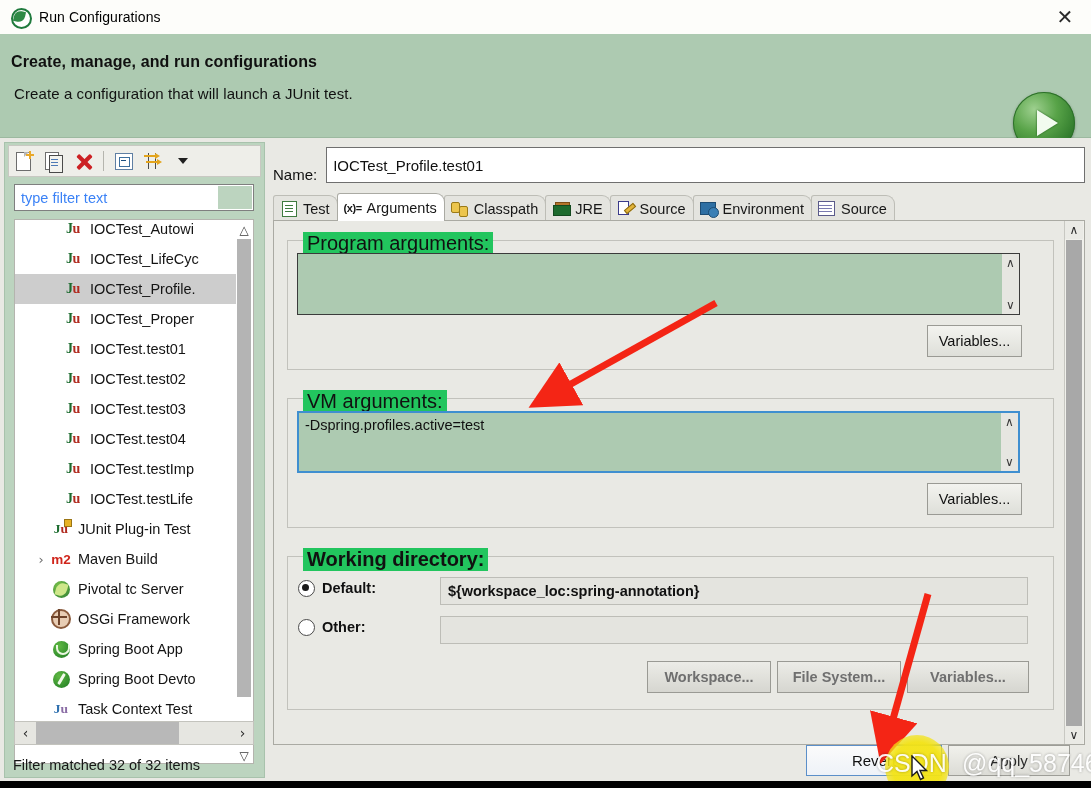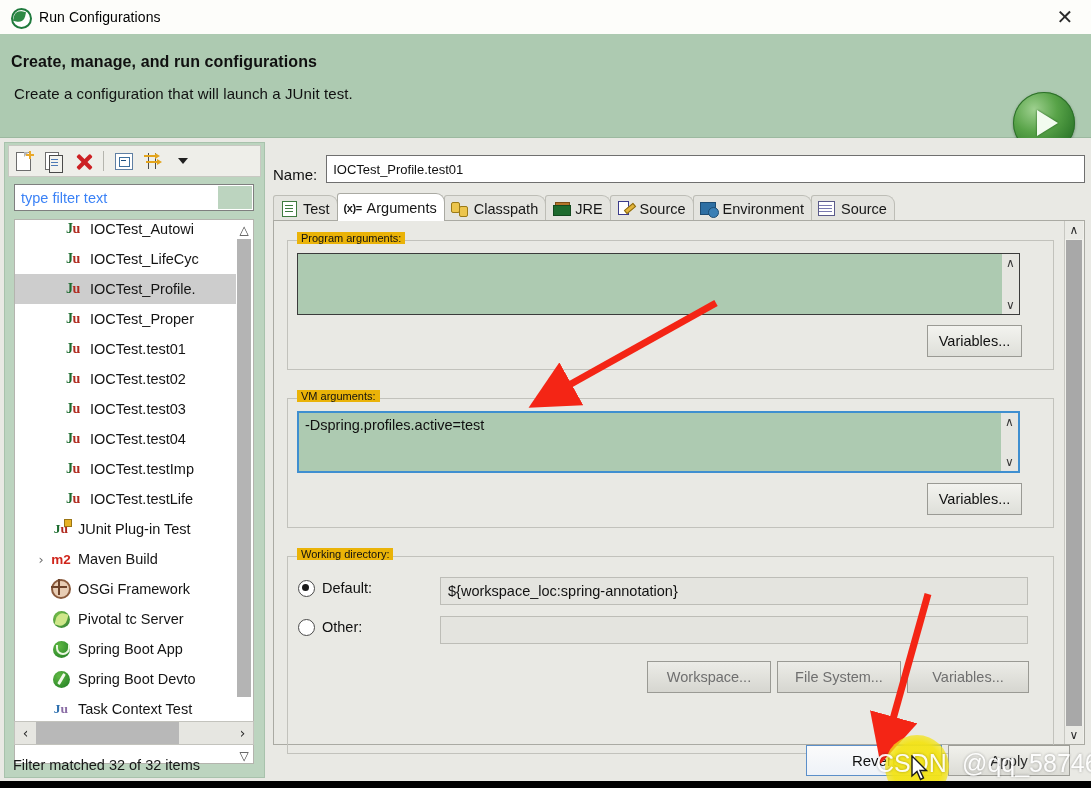--- a/index.html
+++ b/index.html
@@ -318,10 +318,10 @@
   }
   .name-label { font-size: 15px; color:#101010; margin-right: 9px;}
   .name-input {
-    flex:1; height:28px; background:#fff;
+    flex:1; height:36px; background:#fff;
     border:1px solid #6f6f6f; box-sizing:border-box;
     display:flex; align-items:center; padding-left:6px;
-    font-size:13px; color:#101010;
+    font-size:15px; color:#101010;
   }
 
   .tabs {

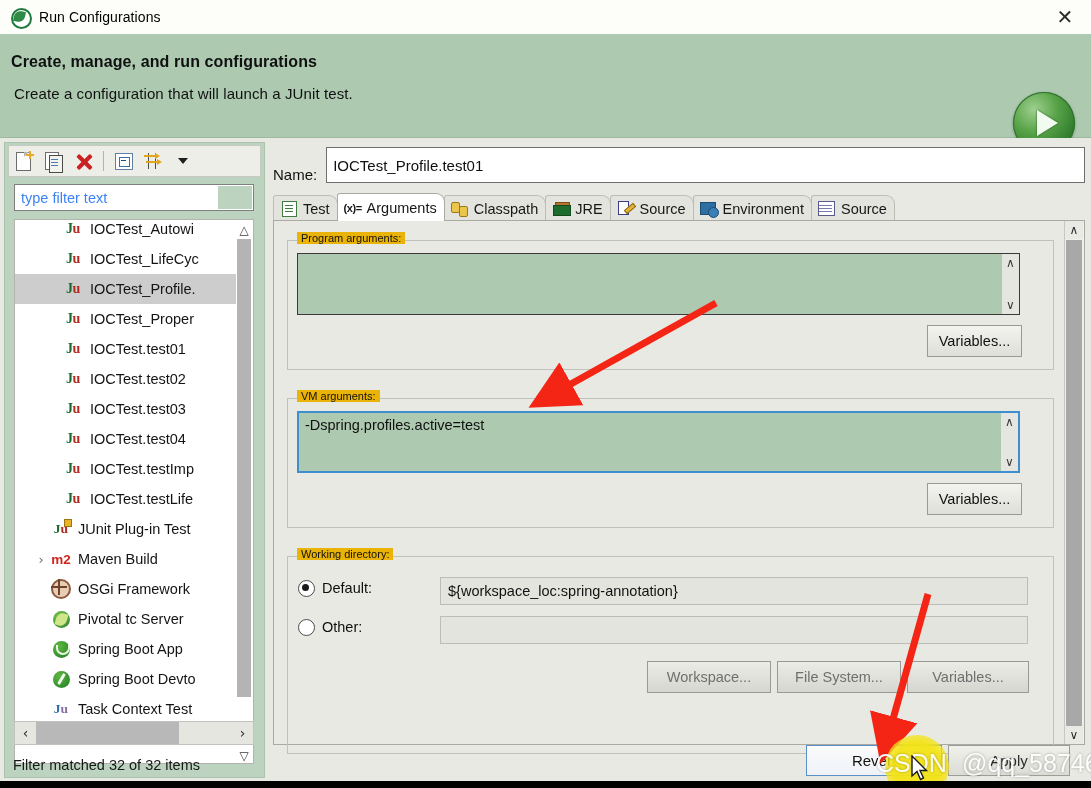--- a/index.html
+++ b/index.html
@@ -399,9 +399,9 @@
     background: transparent;
   }
   .group-title {
-    position:absolute; left:9px; top:-9px;
-    background:#eab308; padding:0 4px;
-    font-size:11px; color:#111;
+    position:absolute; left:15px; top:-9px;
+    background:#22c55e; padding:0 4px;
+    font-size:20px; color:#111;
   }
   .ta {
     position:absolute;

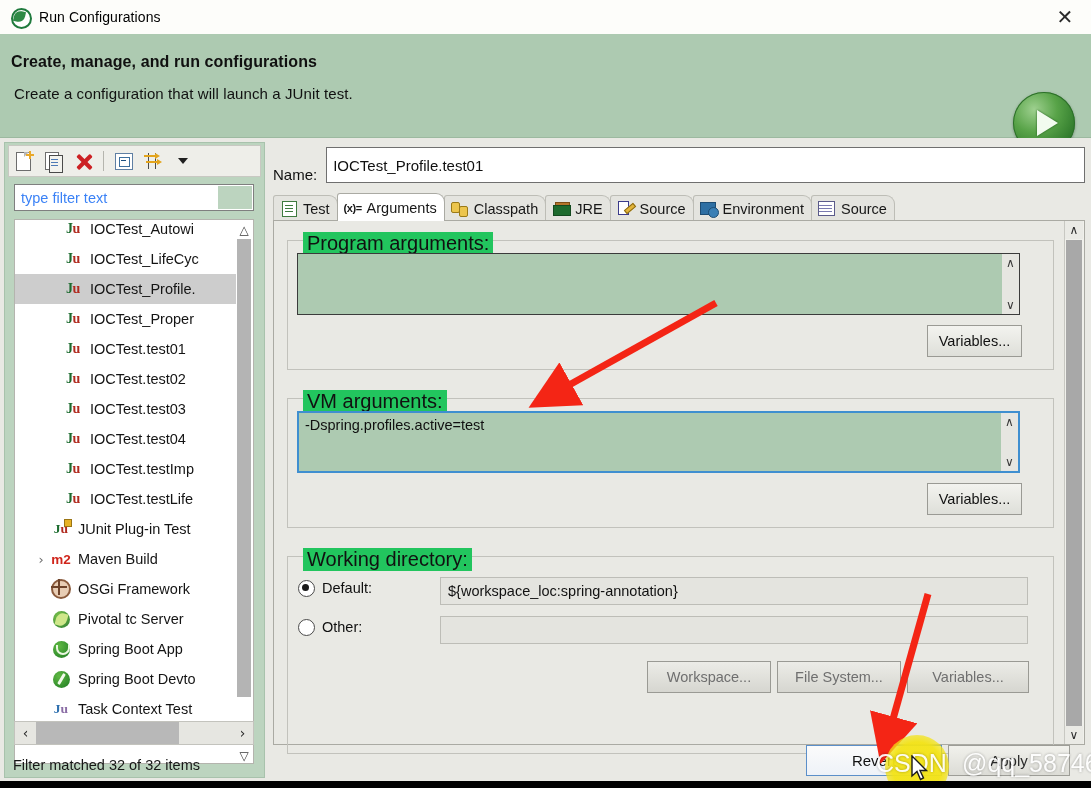--- a/index.html
+++ b/index.html
@@ -822,7 +822,7 @@
           <div class="btn" style="left:639px; top:84px; width:95px;">Variables...</div>
         </div>
 
-        <div class="group" style="left:13px; top:335px; width:767px; height:198px;">
+        <div class="group" style="left:13px; top:335px; width:767px; height:154px;font-weight:bold;">
           <div class="group-title">Working directory:</div>
 
           <div class="radio-row" style="left:10px; top:23px;">

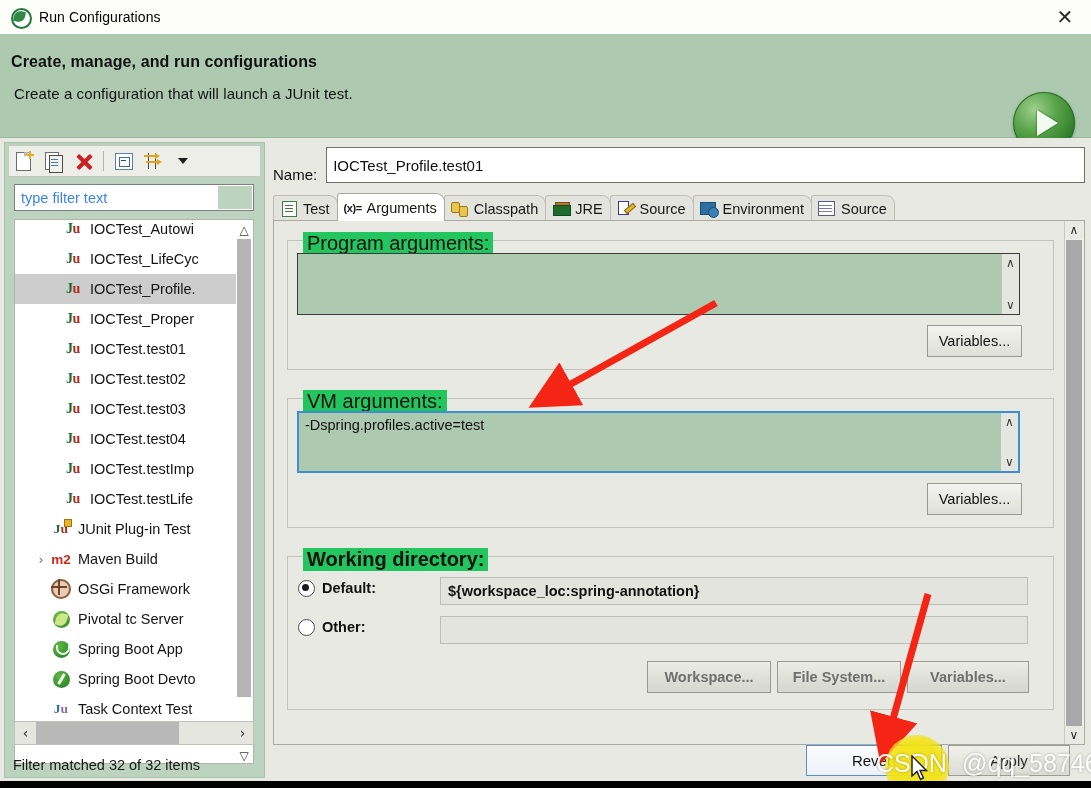--- a/index.html
+++ b/index.html
@@ -657,17 +657,17 @@
               <span class="tw-indent-top"></span>
               <span class="arrow-exp"></span>
               <span class="ti-icon">
-                <span class="osgi-icon"></span>
-              </span>
-              <span>OSGi Framework</span>
+                <span class="pivotal-icon"></span>
+              </span>
+              <span>Pivotal tc Server</span>
             </div>
             <div class="tree-item">
               <span class="tw-indent-top"></span>
               <span class="arrow-exp"></span>
               <span class="ti-icon">
-                <span class="pivotal-icon"></span>
-              </span>
-              <span>Pivotal tc Server</span>
+                <span class="osgi-icon"></span>
+              </span>
+              <span>OSGi Framework</span>
             </div>
             <div class="tree-item">
               <span class="tw-indent-top"></span>

